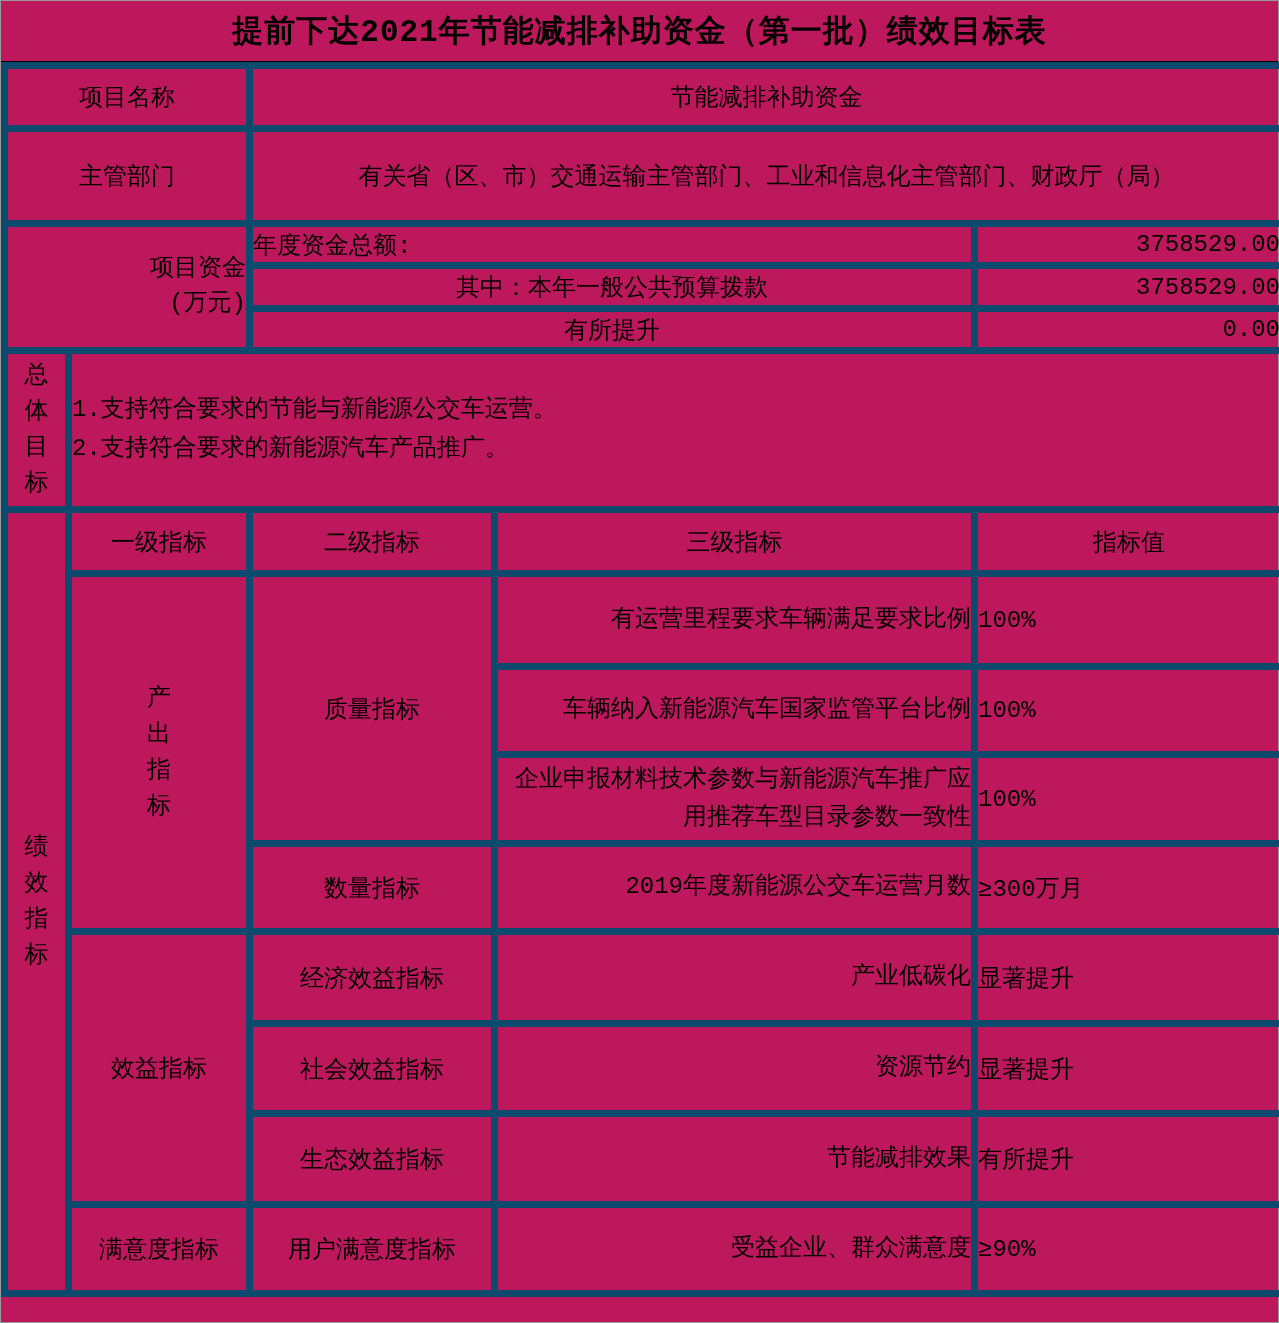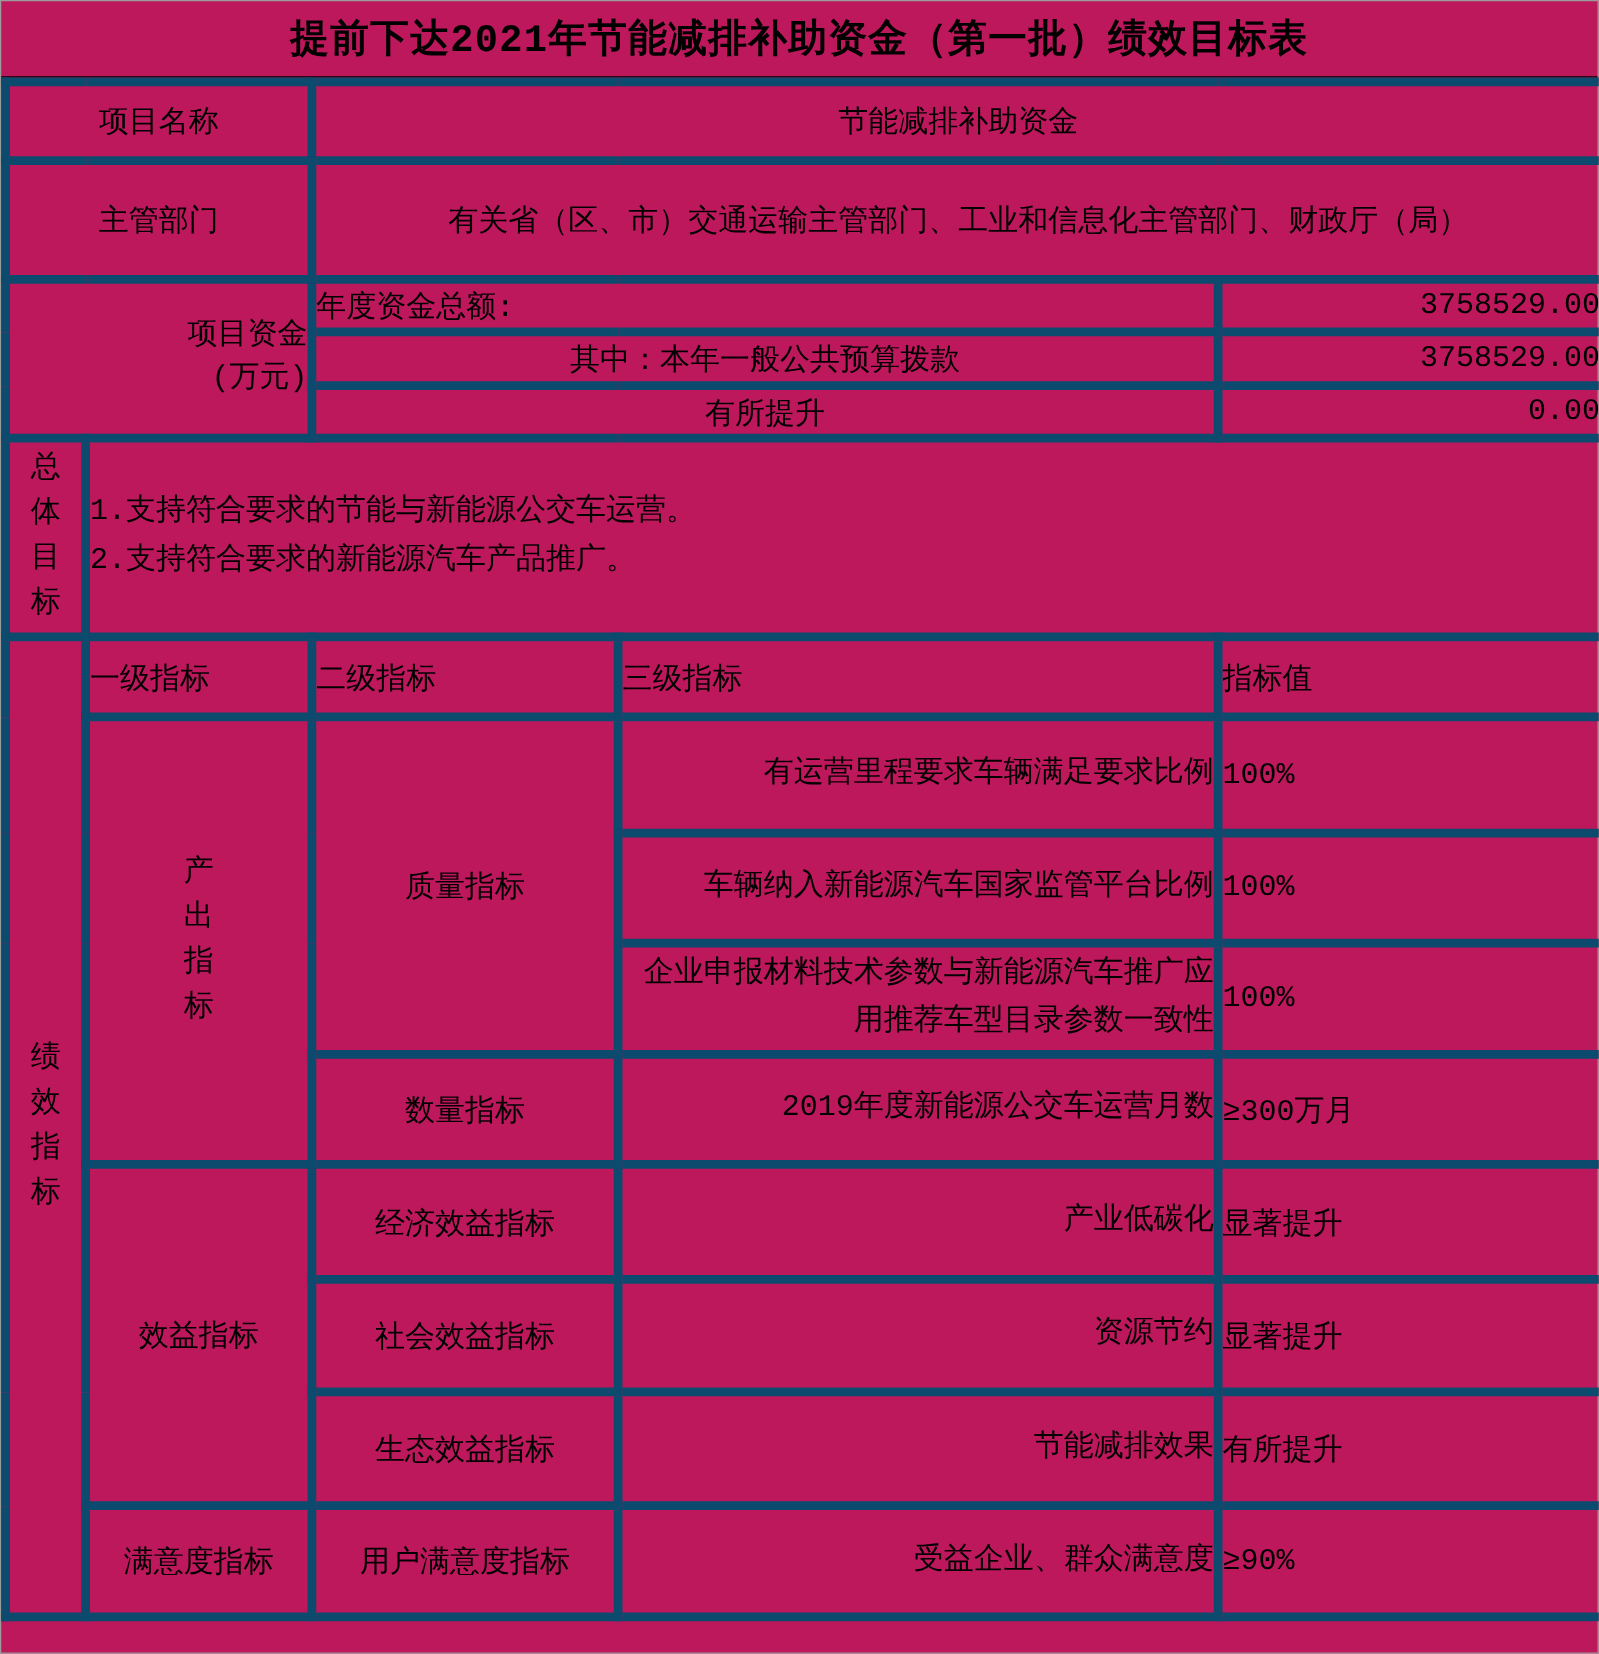--- a/index.html
+++ b/index.html
@@ -35,7 +35,7 @@
     word-break:break-all; line-height:1.5; font-size:24px;
   }
   .goal-content { text-align:left; padding-left:8px; line-height:1.62; }
-  .th { text-align:left; }
+  .th { text-align:center; }
   .l3 { text-align:right; padding:6px 12px 6px 8px; line-height:1.6; }
   .val { text-align:left; padding-left:8px; }
 </style>

